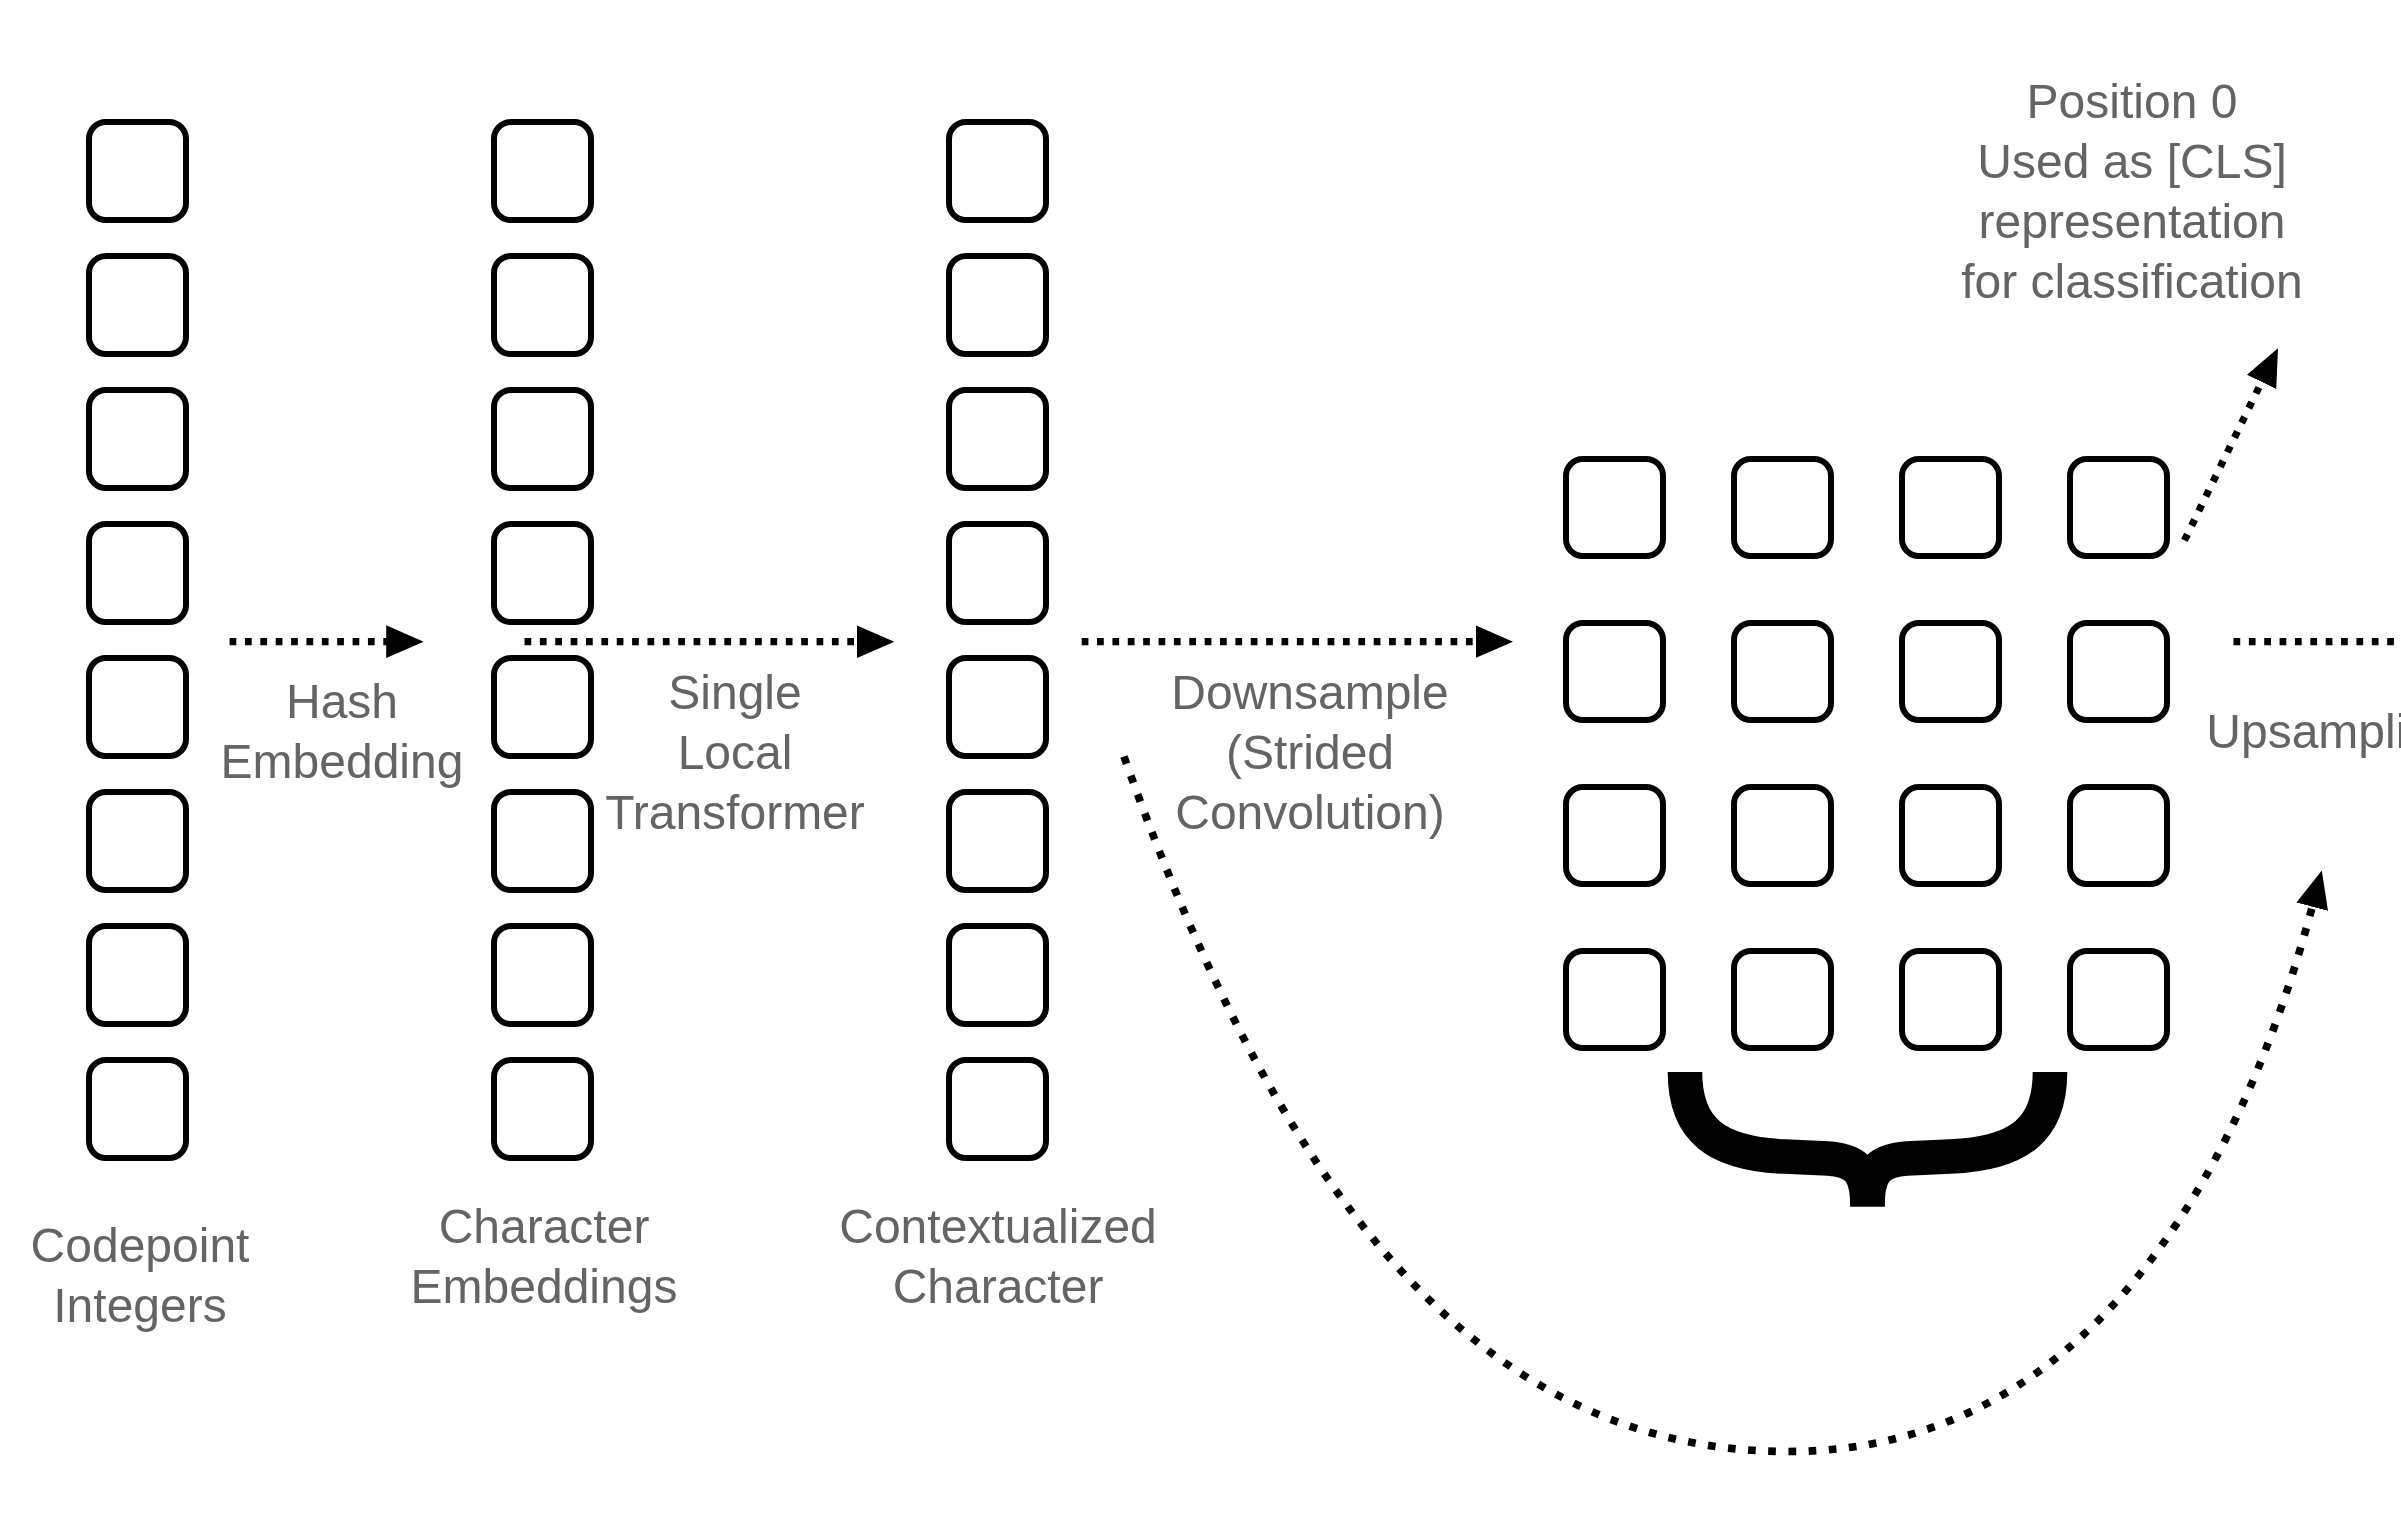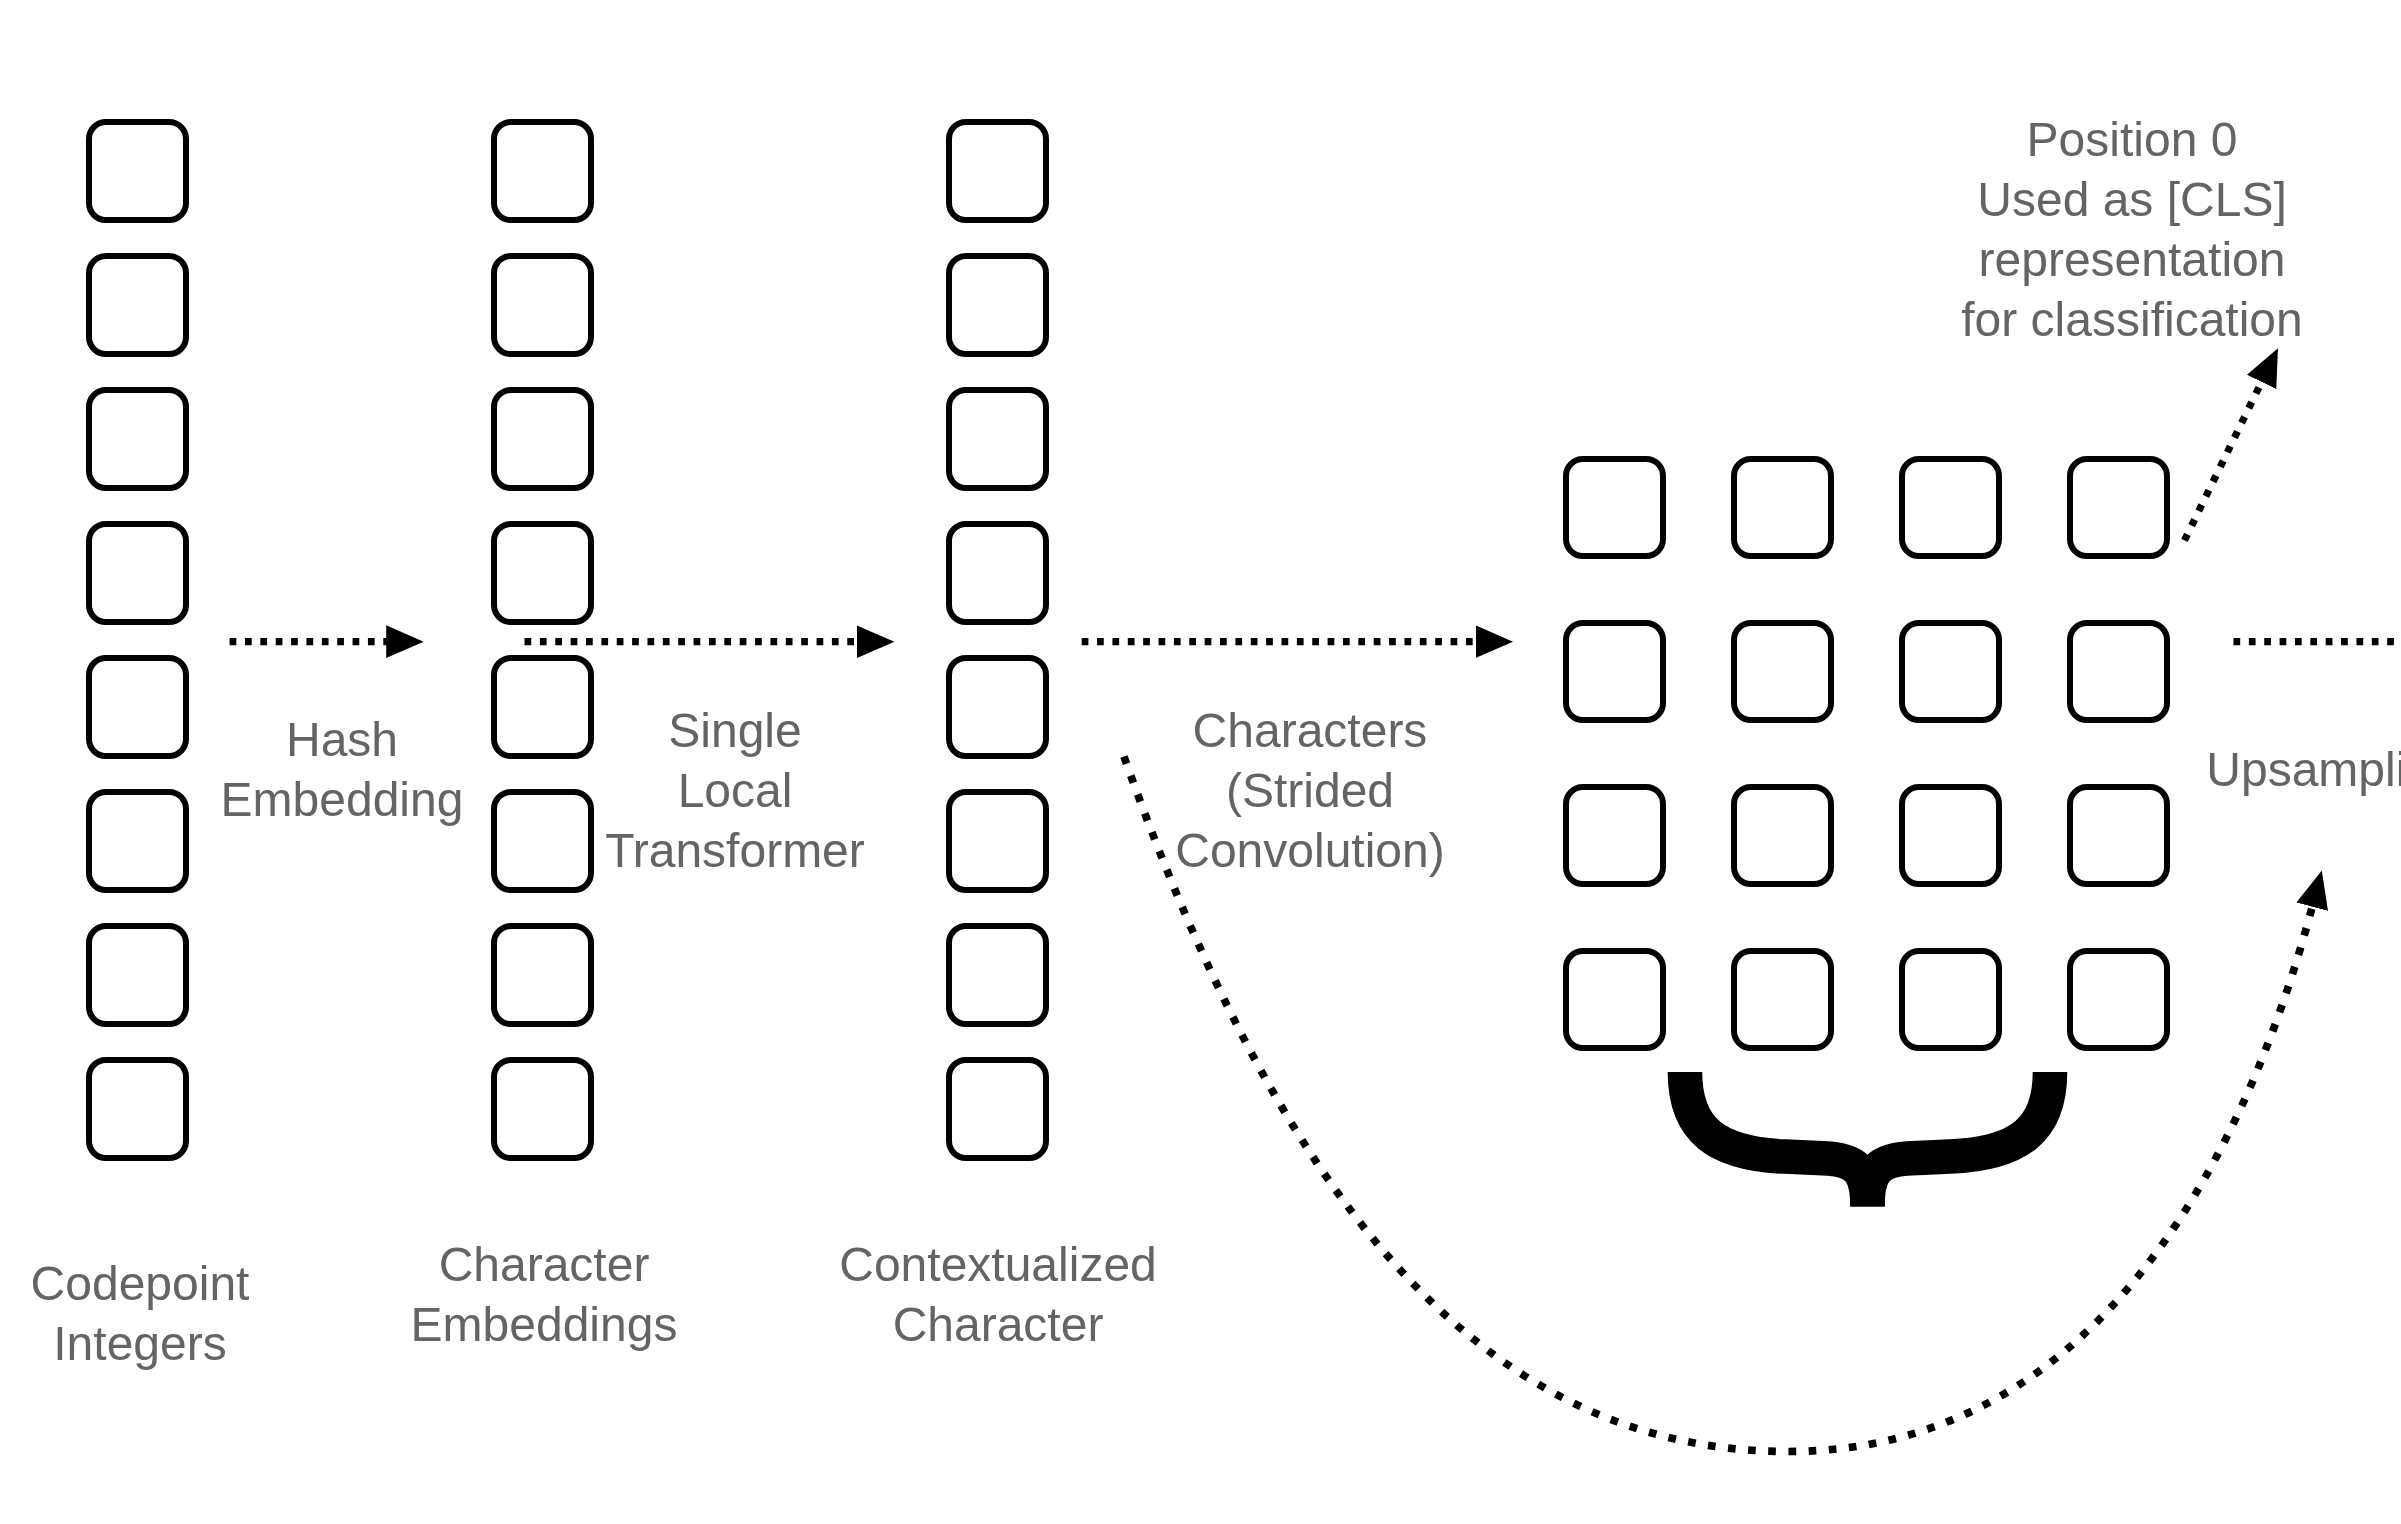--- a/index.html
+++ b/index.html
@@ -21,7 +21,7 @@
   #grid .box{width:103px;height:103px;}
   .lbl{
     position:absolute;transform:translateX(-50%);
-    text-align:center;font-size:48px;line-height:60px;white-space:pre-line;margin-top:38px;
+    text-align:center;font-size:48px;line-height:60px;white-space:pre-line;
   }
 </style>
 </head>

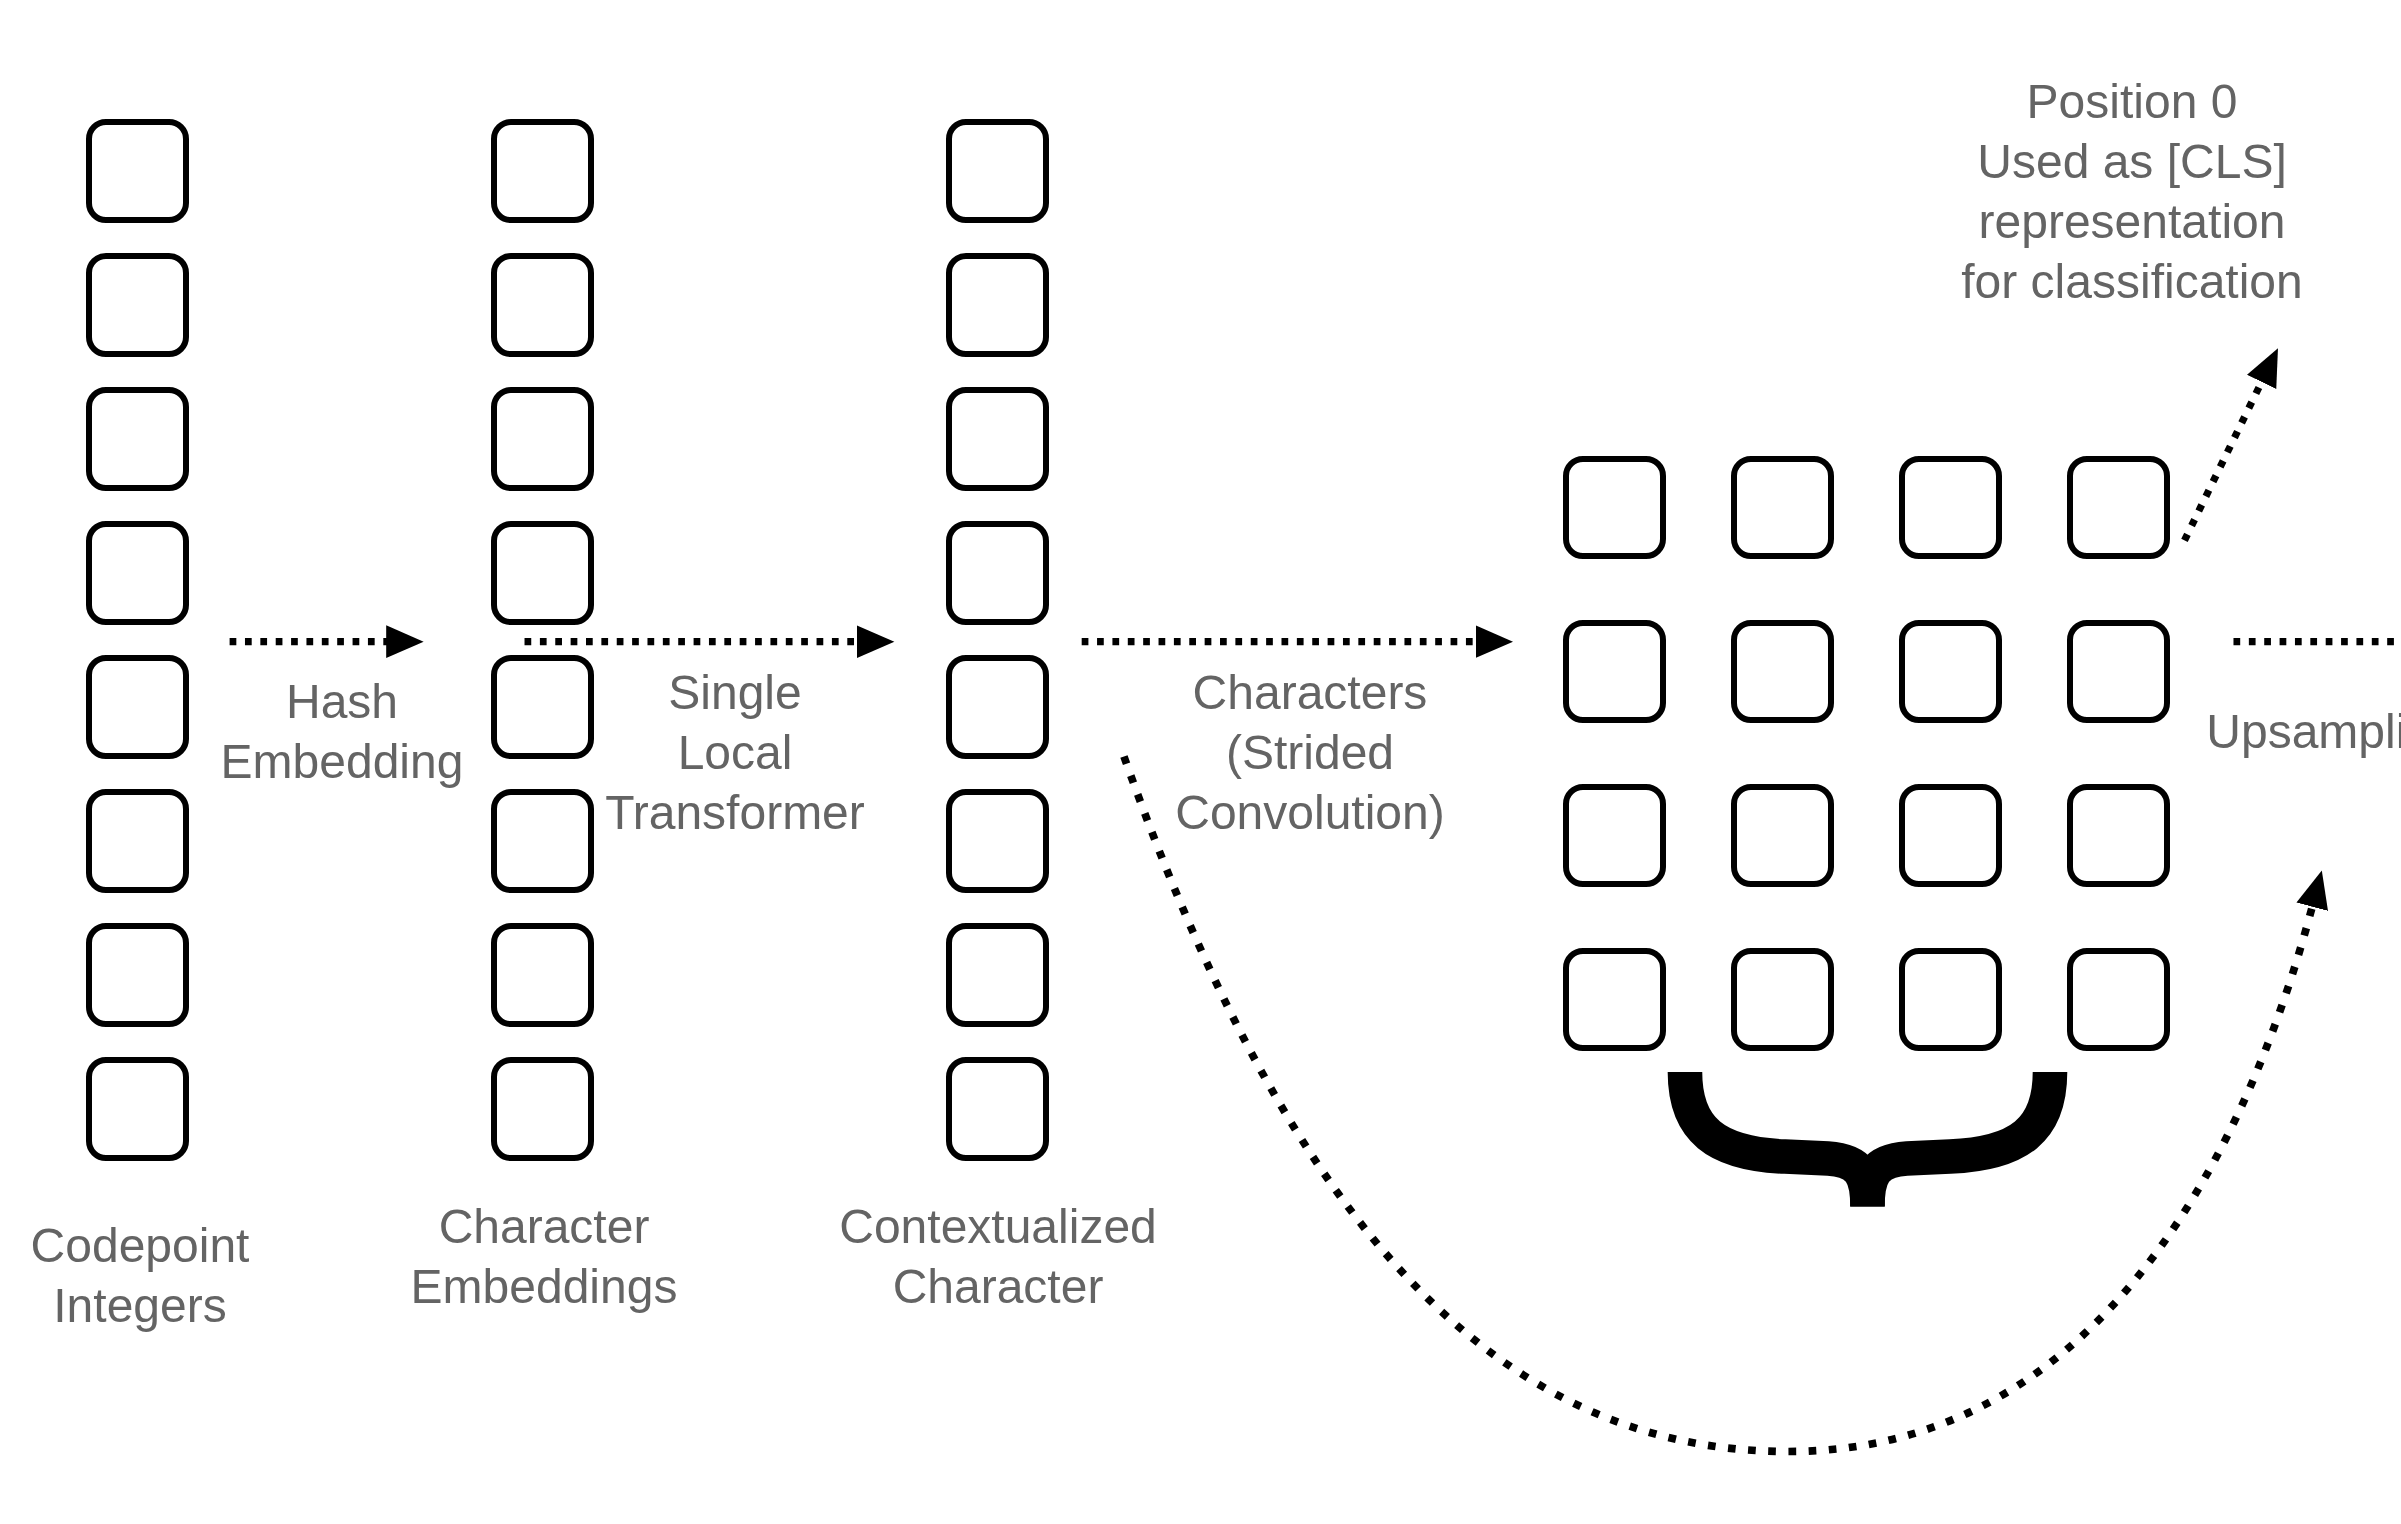--- a/index.html
+++ b/index.html
@@ -118,7 +118,7 @@
   <div class="lbl" style="left:735px; top:663px">Single
 Local
 Transformer</div>
-  <div class="lbl" style="left:1310px; top:663px">Characters
+  <div class="lbl" style="left:1310px; top:663px">Downsample
 (Strided
 Convolution)</div>
   <div class="lbl" style="left:2333px; top:702px">Upsampling</div>

